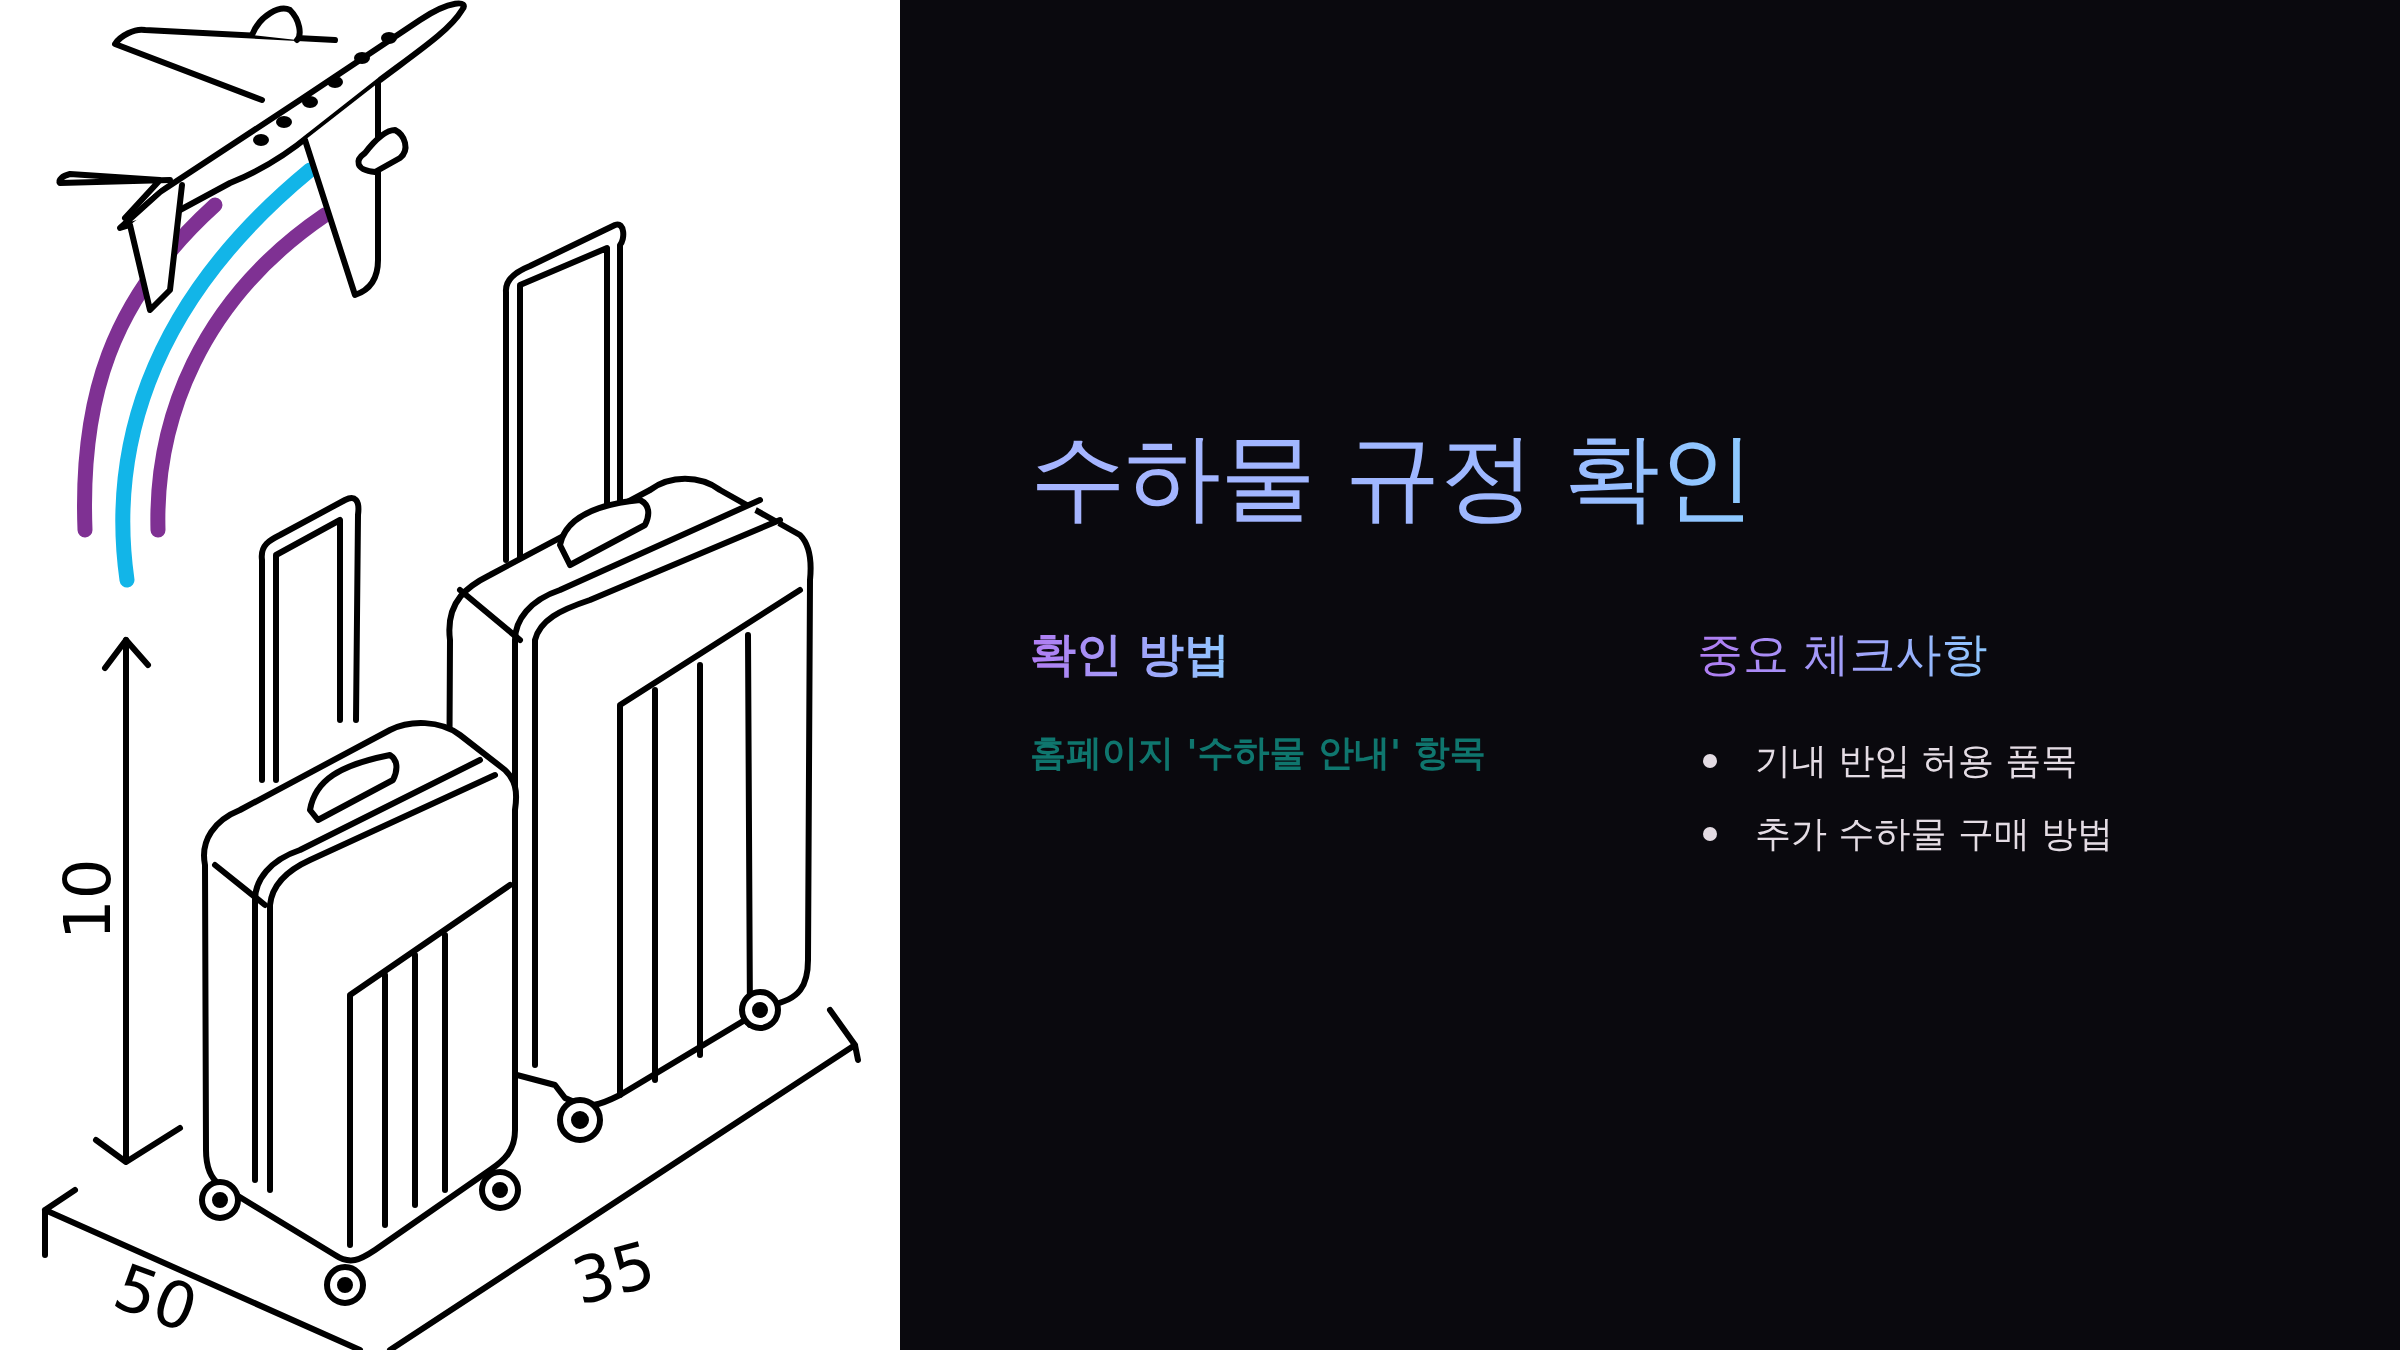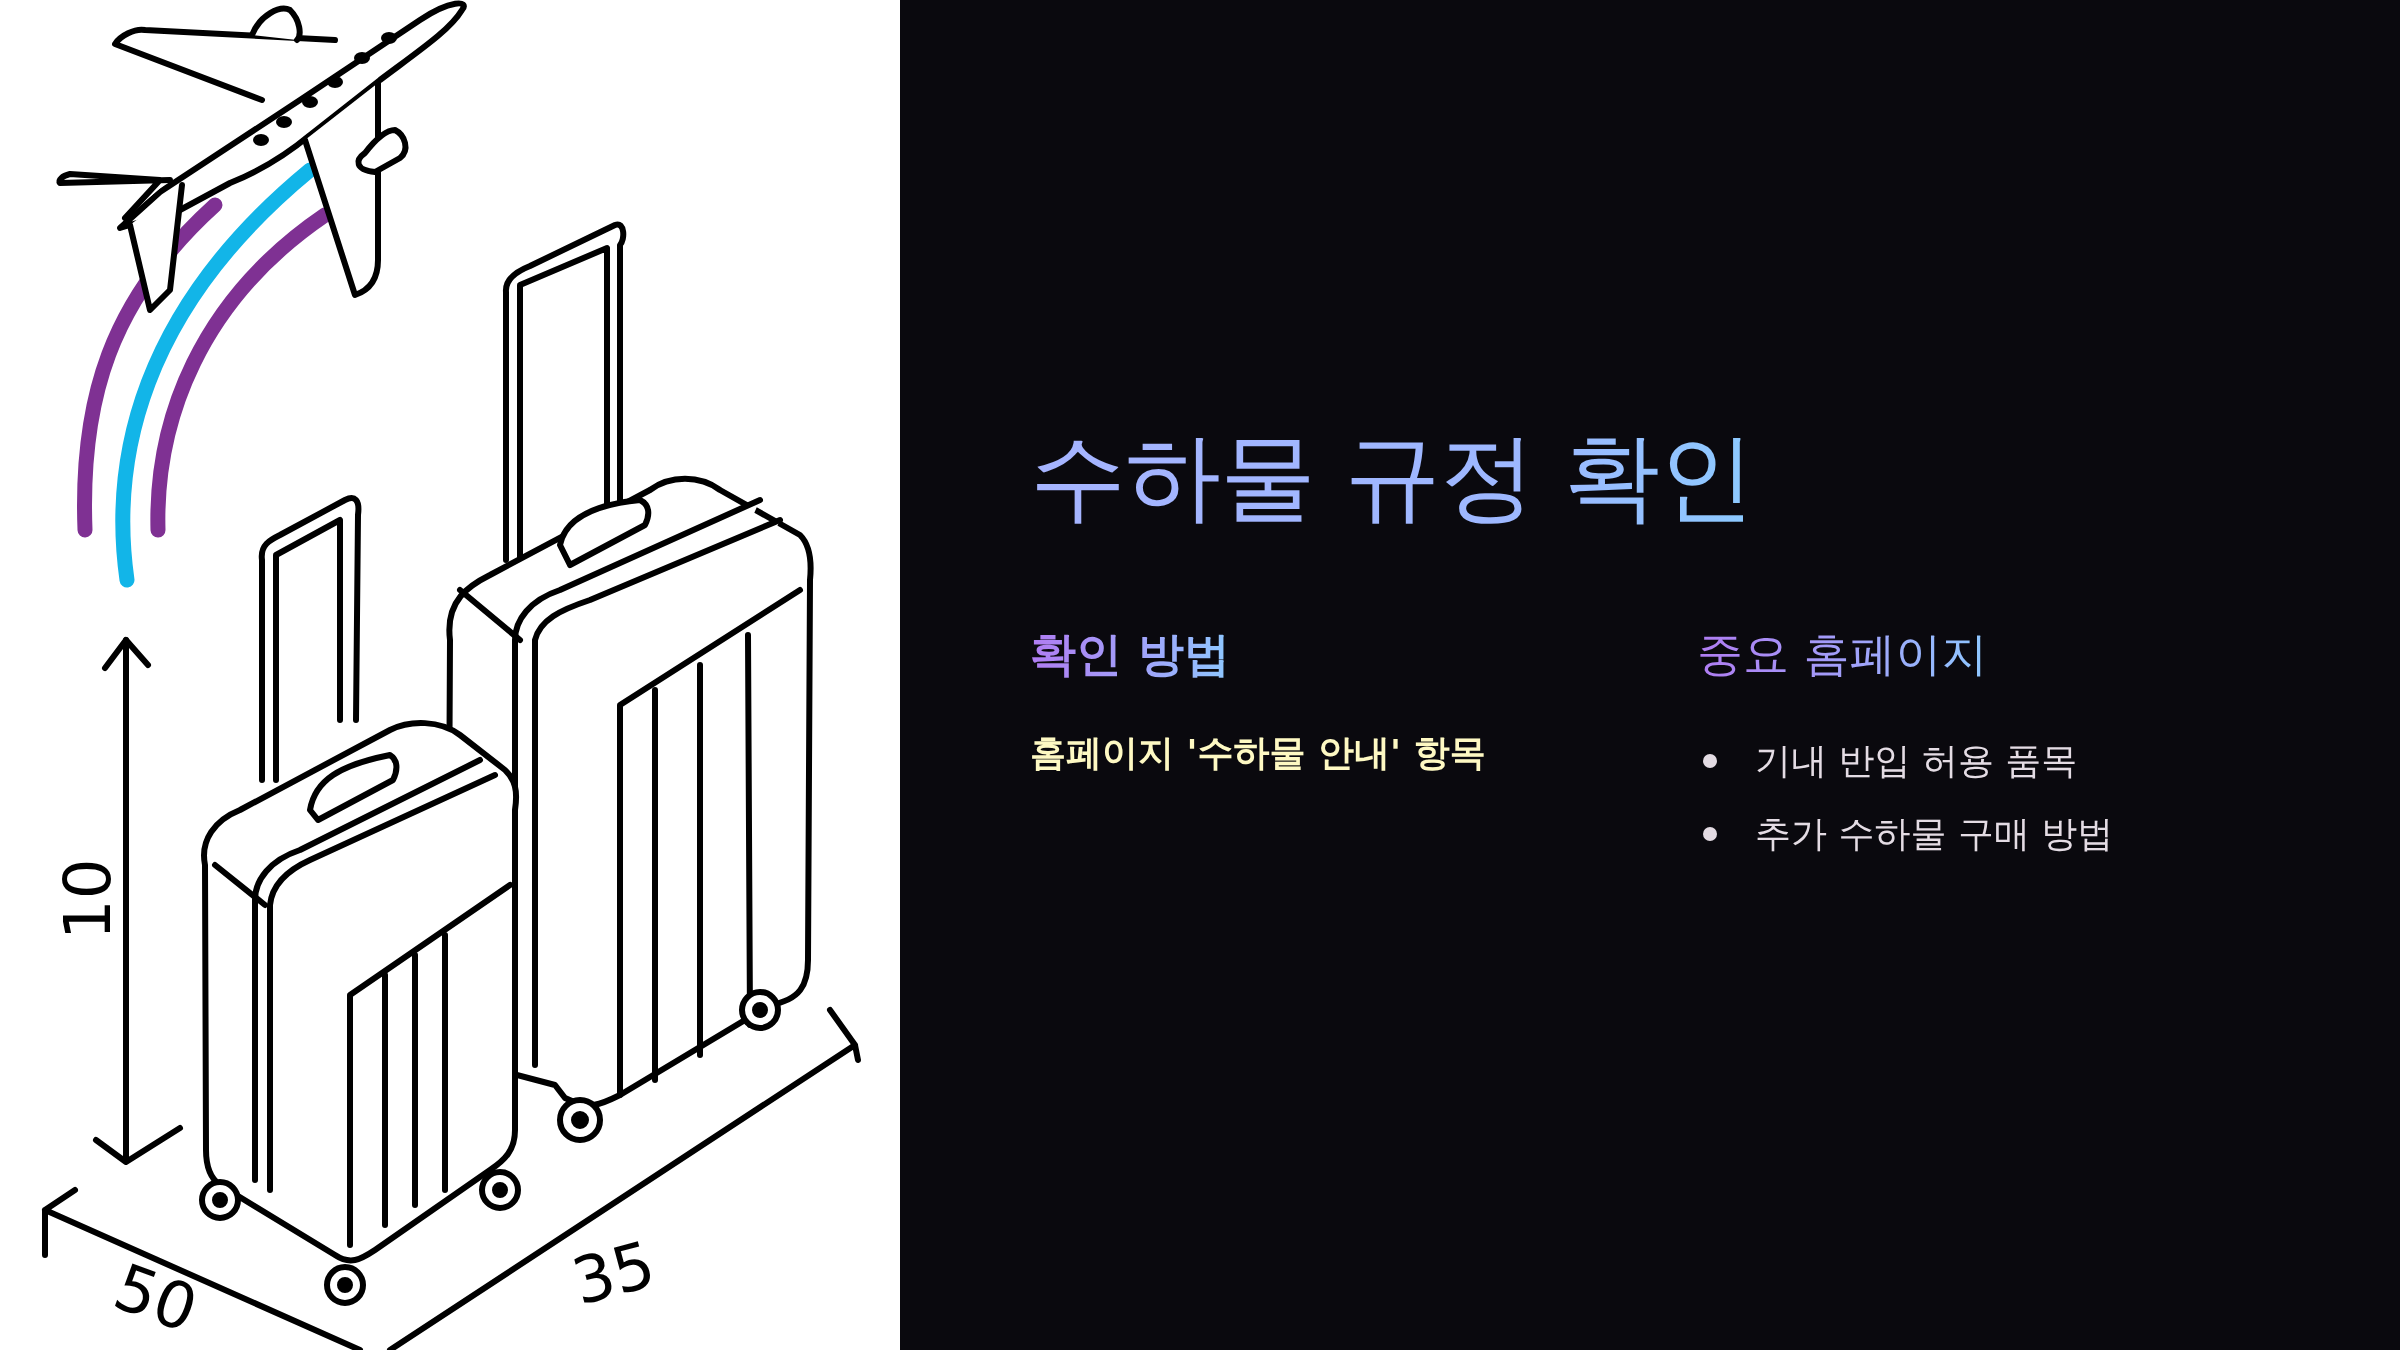--- a/index.html
+++ b/index.html
@@ -113,7 +113,7 @@
   </div>
 
   <div class="col c2">
-    <div class="sub">중요 홈페이지</div>
+    <div class="sub">중요 체크사항</div>
     <ul class="bullets">
       <li><span class="dot"></span><span>기내 반입 허용 품목</span></li>
       <li><span class="dot"></span><span>추가 수하물 구매 방법</span></li>

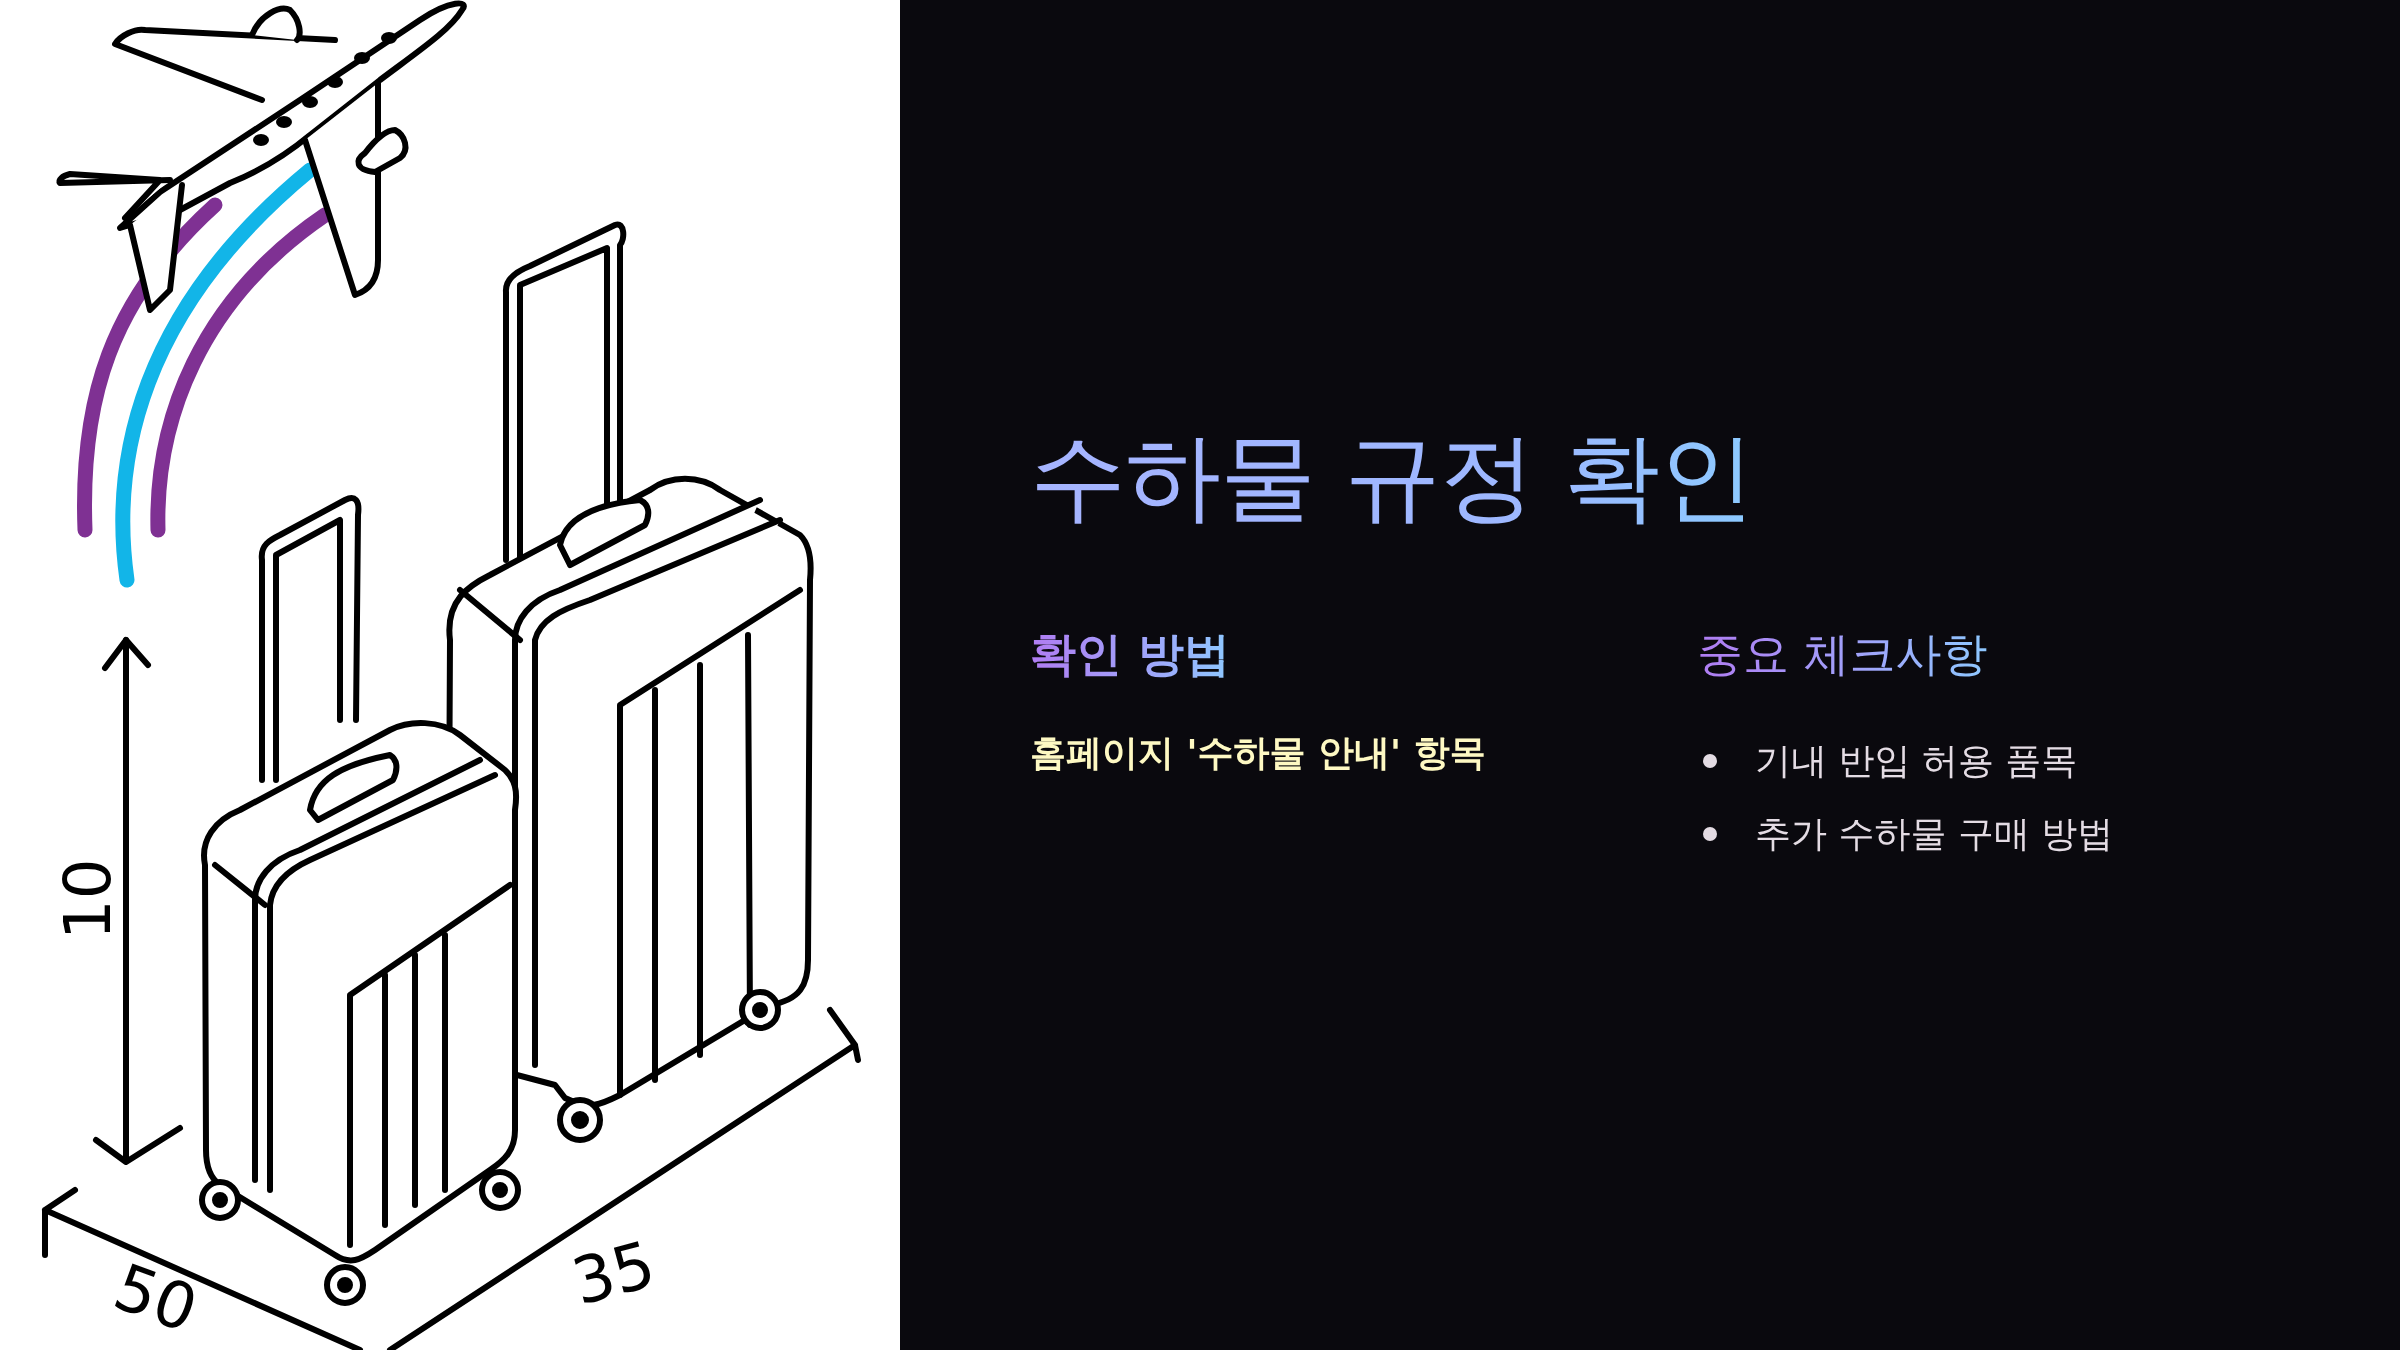--- a/index.html
+++ b/index.html
@@ -14,7 +14,7 @@
   .col.c2 { left:797px; width:560px; }
   .sub { font-size:46px; line-height:1.2; white-space:nowrap; display:inline-block;
          background:linear-gradient(90deg,#b07cf2 0%,#9fa6fb 60%,#8ec8ff 100%); -webkit-background-clip:text; background-clip:text; color:transparent; }
-  .body-text { margin-top:48px; font-size:36px; color:#fef9c3; white-space:nowrap; line-height:1.3; }
+  .body-text { margin-top:48px; font-size:36px; color:#0f766e; white-space:nowrap; line-height:1.3; }
   ul.bullets { list-style:none; margin:42px 0 0 0; padding:0; }
   ul.bullets li { position:relative; font-size:36px; color:#e4dce4; line-height:73px; padding-left:58px; white-space:nowrap; }
   ul.bullets li .dot { position:absolute; left:6px; top:30px; width:14px; height:14px; border-radius:50%; background:#e4dce4; }

